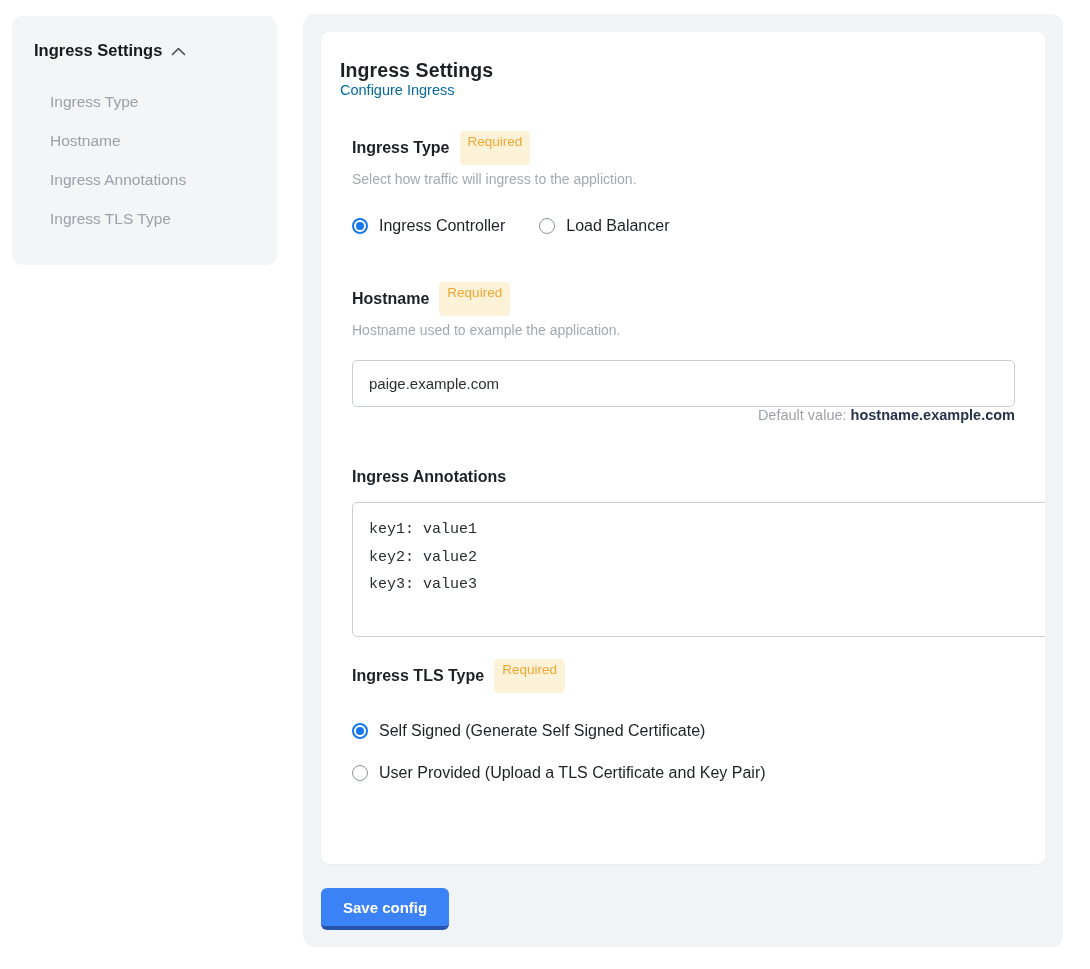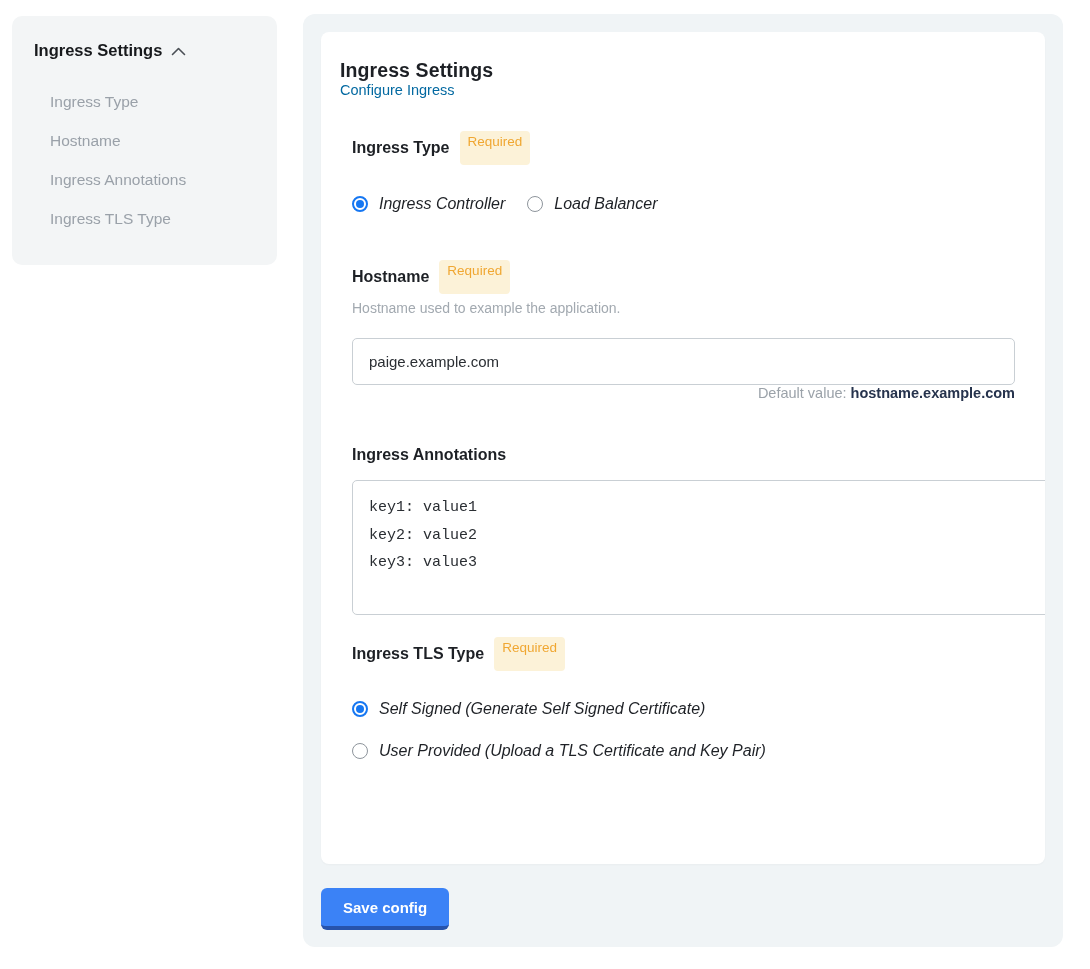--- a/index.html
+++ b/index.html
@@ -176,6 +176,7 @@
         <span class="section-label">Ingress Type</span>
         <span class="badge">Required</span>
       </div>
+      <div class="section-desc">Select how traffic will ingress to the appliction.</div>
       <div class="radio-row">
         <label class="radio-option">
           <span class="radio checked"></span>

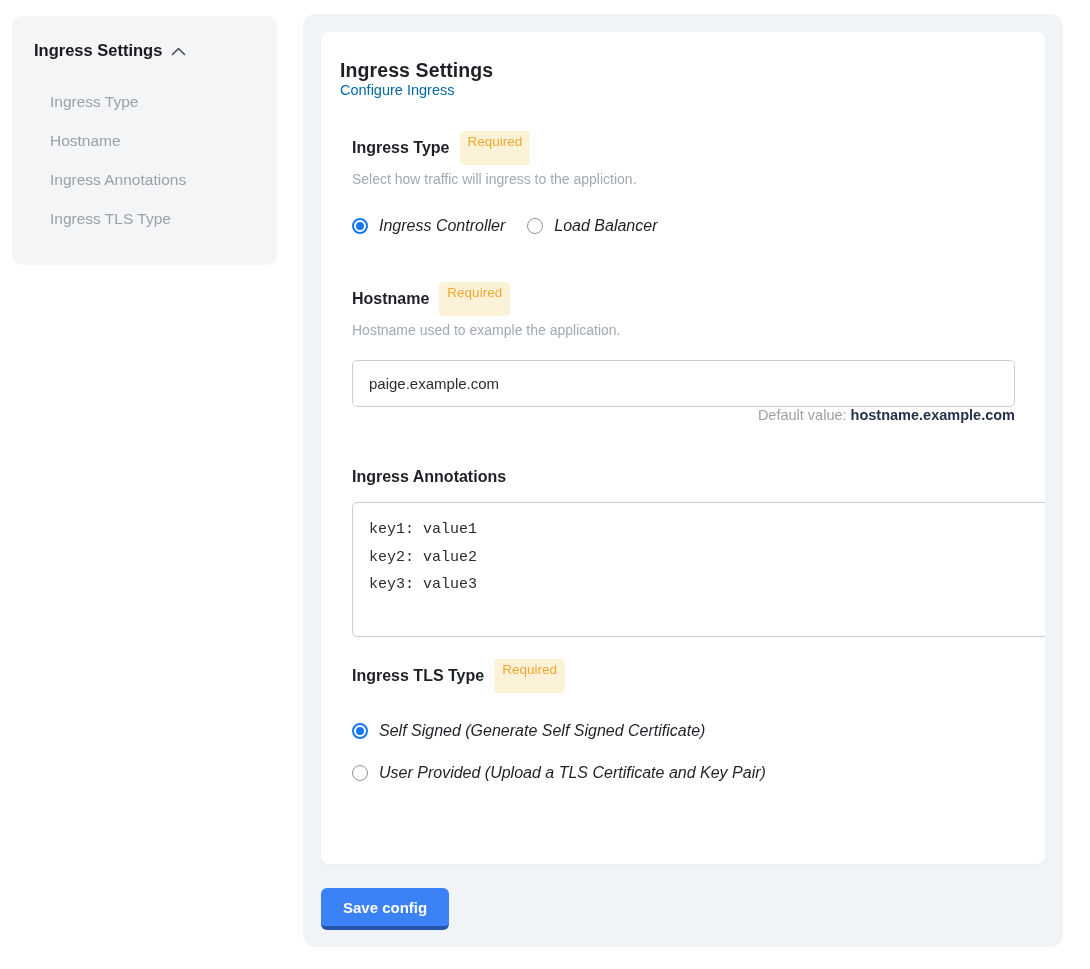--- a/index.html
+++ b/index.html
@@ -77,7 +77,7 @@
   .mt-section-t { margin-top: 22px; }
 
   
-  .radio-row { display: flex; gap: 22px; margin-top: 30px; font-style: italic; }
+  .radio-row { display: flex; gap: 34px; margin-top: 30px; }
   .radio-option {
     display: flex; align-items: center; gap: 11px;
     font-size: 16px; color: #1e2126; cursor: pointer;

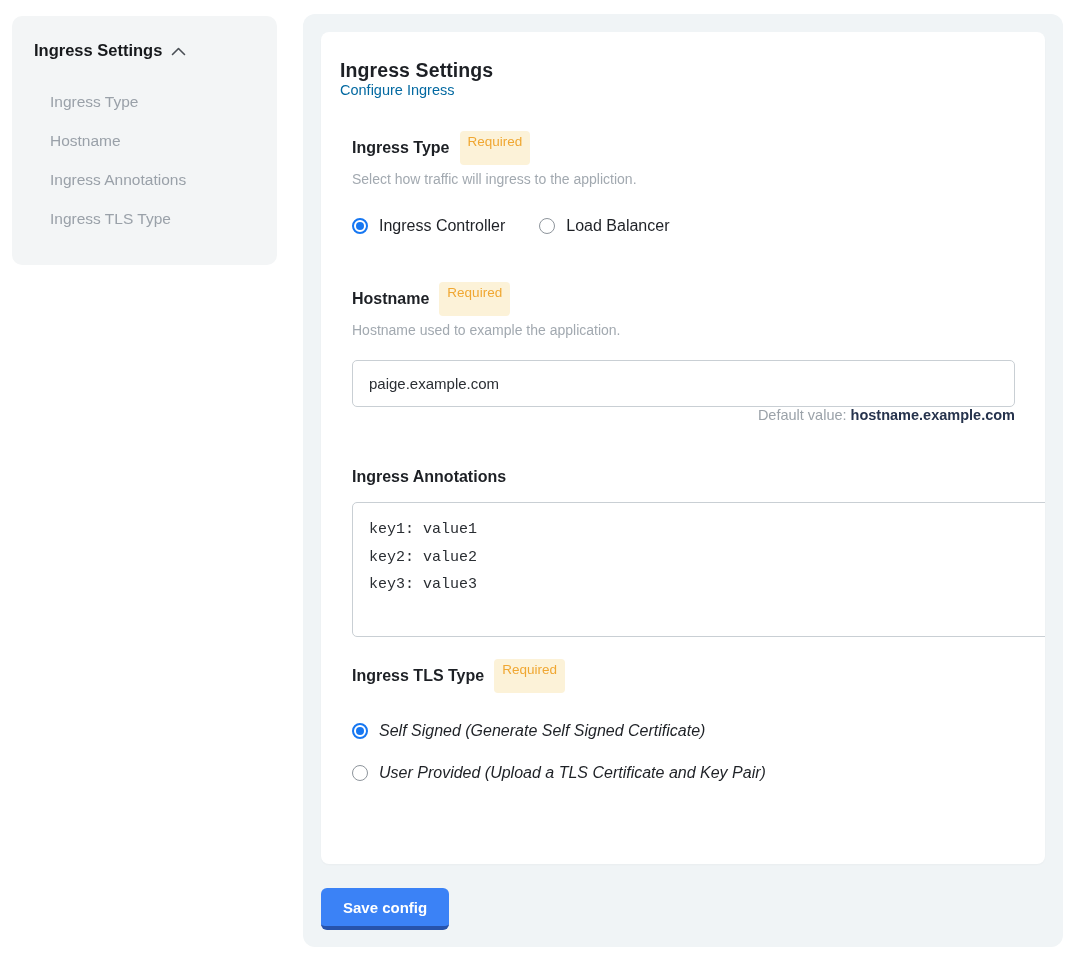--- a/index.html
+++ b/index.html
@@ -97,7 +97,7 @@
     border-radius: 50%;
     background: #1677f2;
   }
-  .radio-stack .radio-option { margin-top: 24px; font-style: italic; }
+  .radio-stack .radio-option { margin-top: 24px; }
   .radio-stack .radio-option:first-of-type { margin-top: 29px; }
 
   

